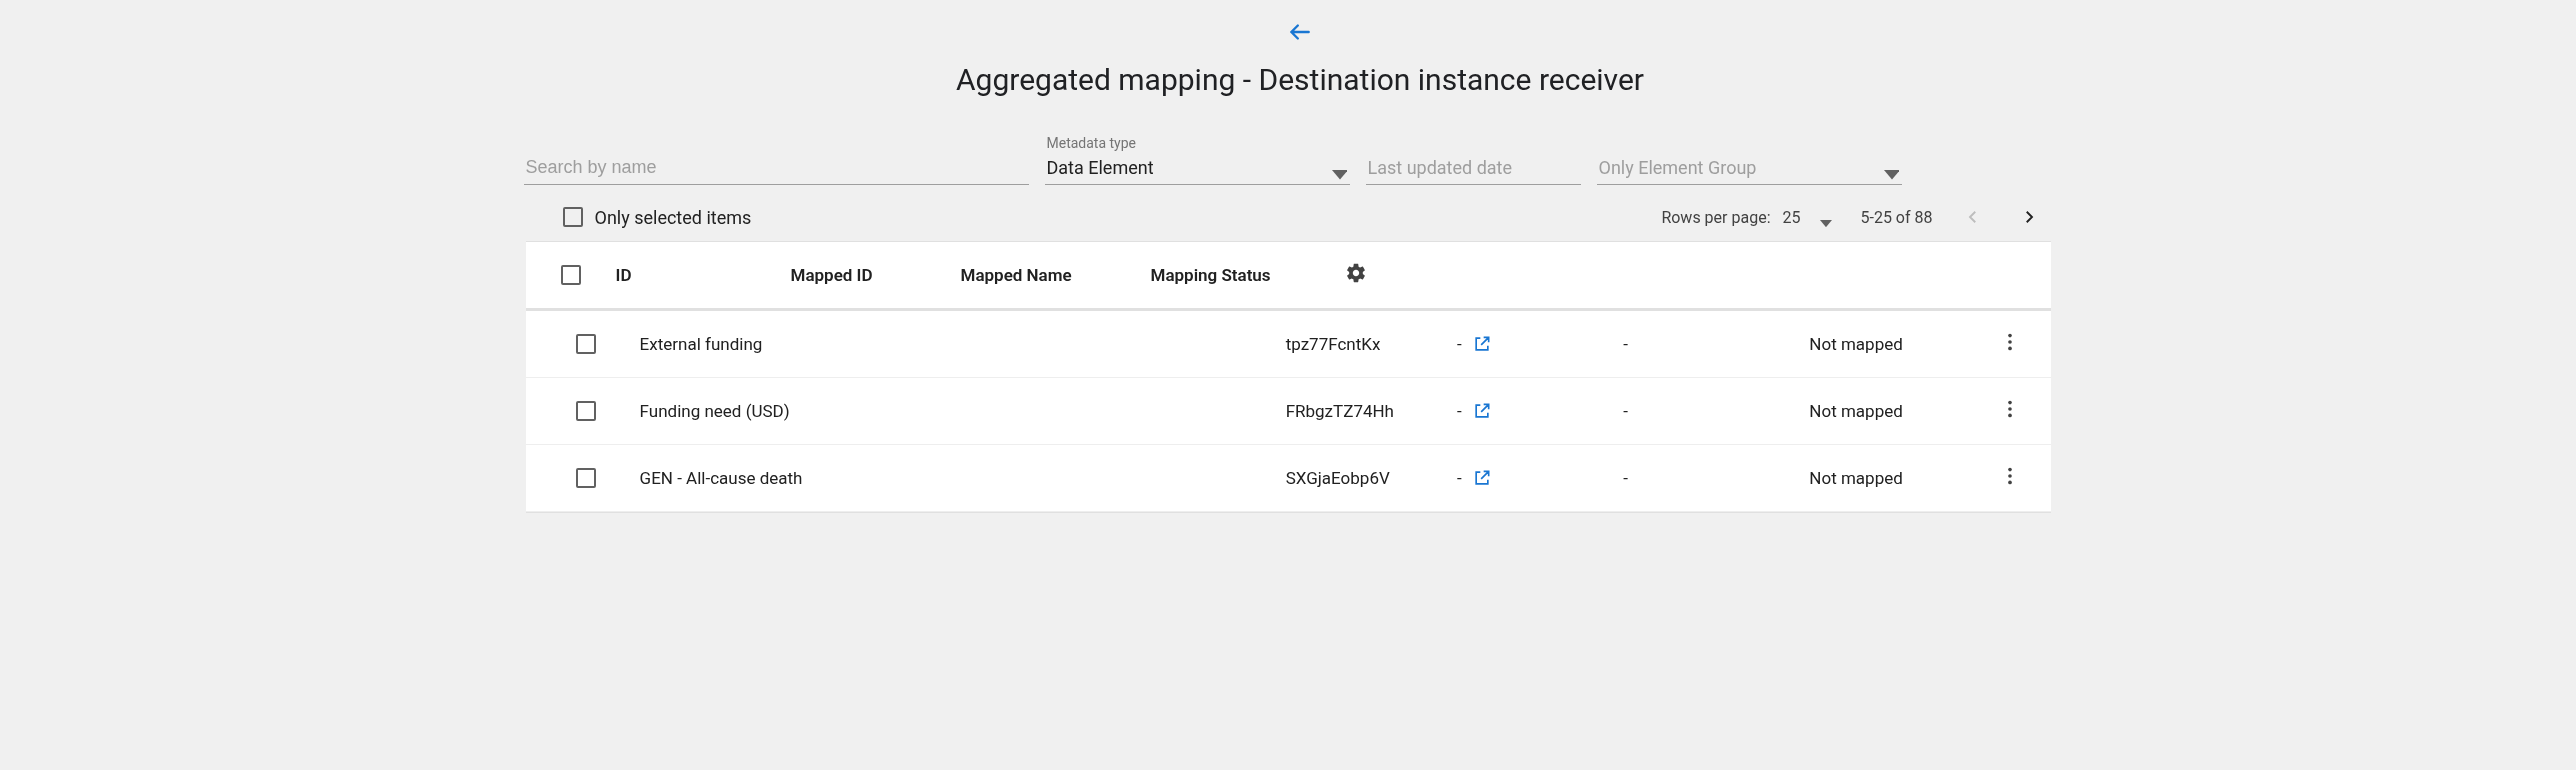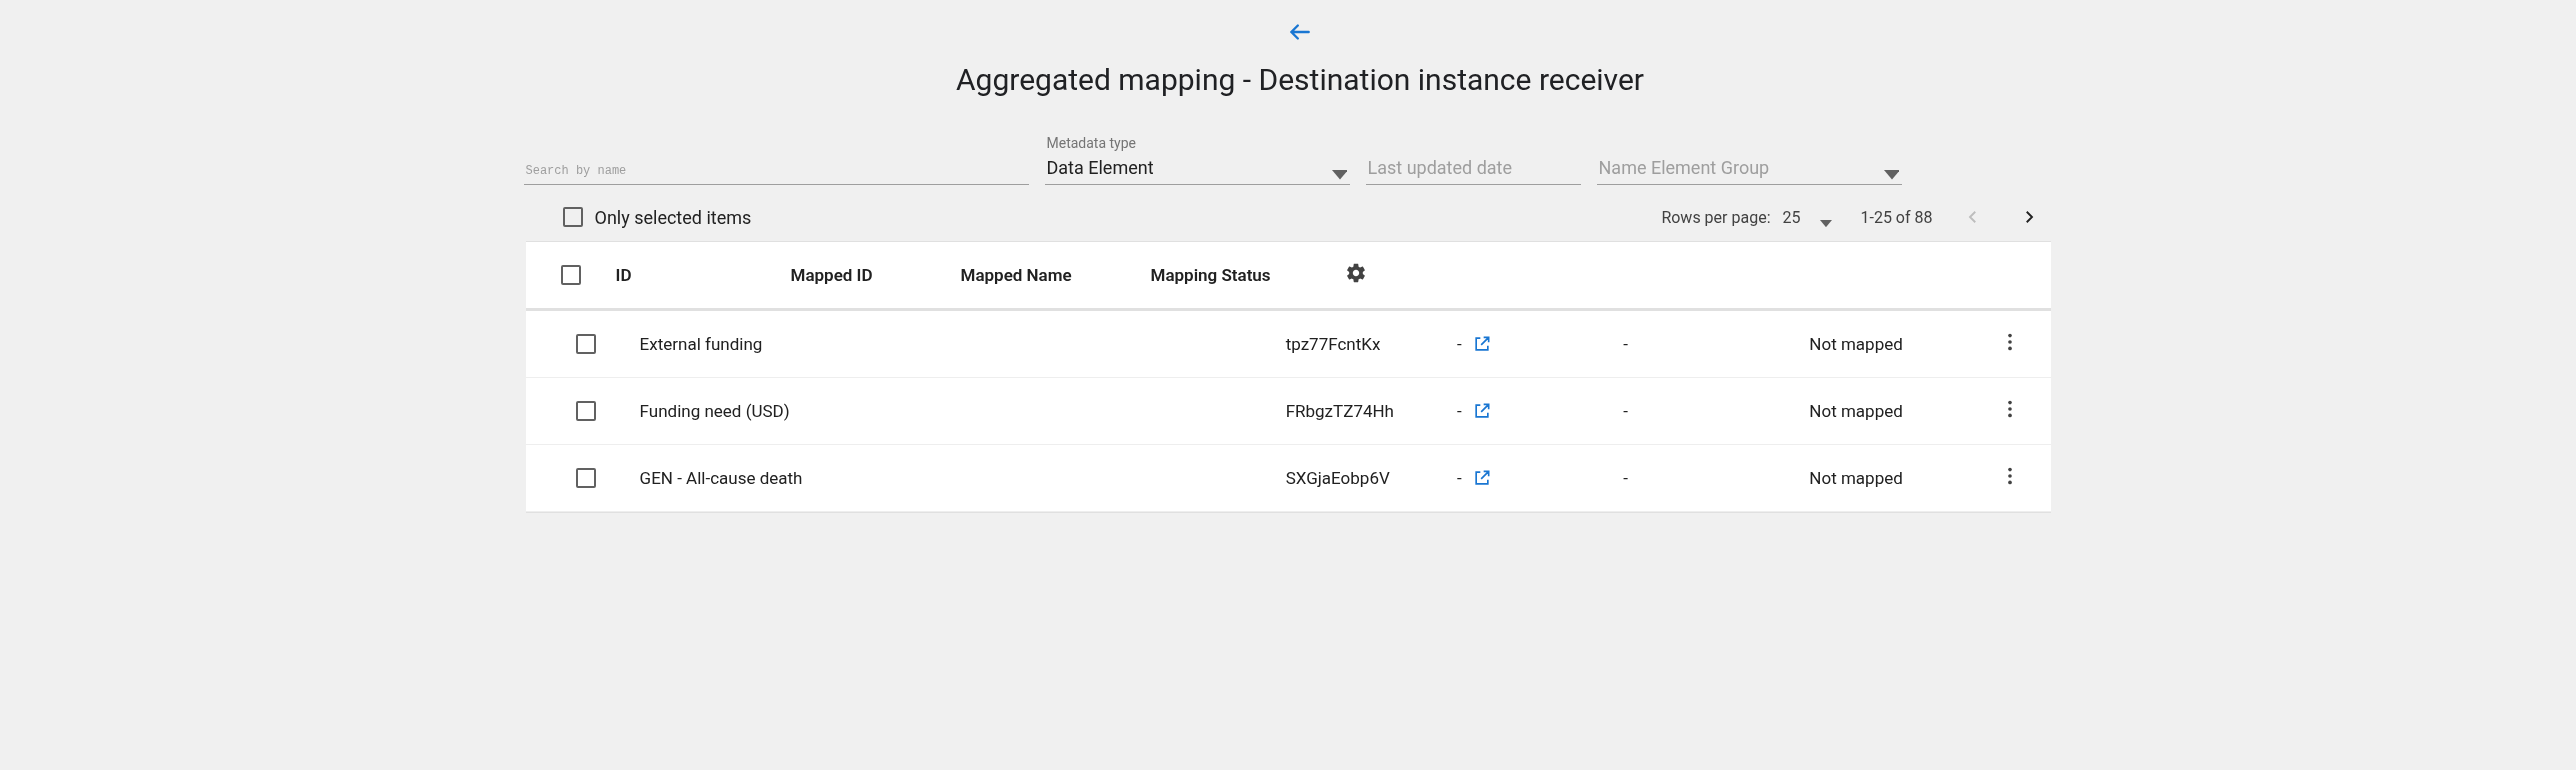--- a/index.html
+++ b/index.html
@@ -69,11 +69,10 @@
     .field-input input {
       border: none;
       background: transparent;
-      font-size: 12px;
+      font-size: 18px;
       outline: none;
       width: 100%;
       color: #0f172a;
-      font-family: Liberation Mono, monospace;
     }
     .field-input input::placeholder {
       color: #9e9e9e;

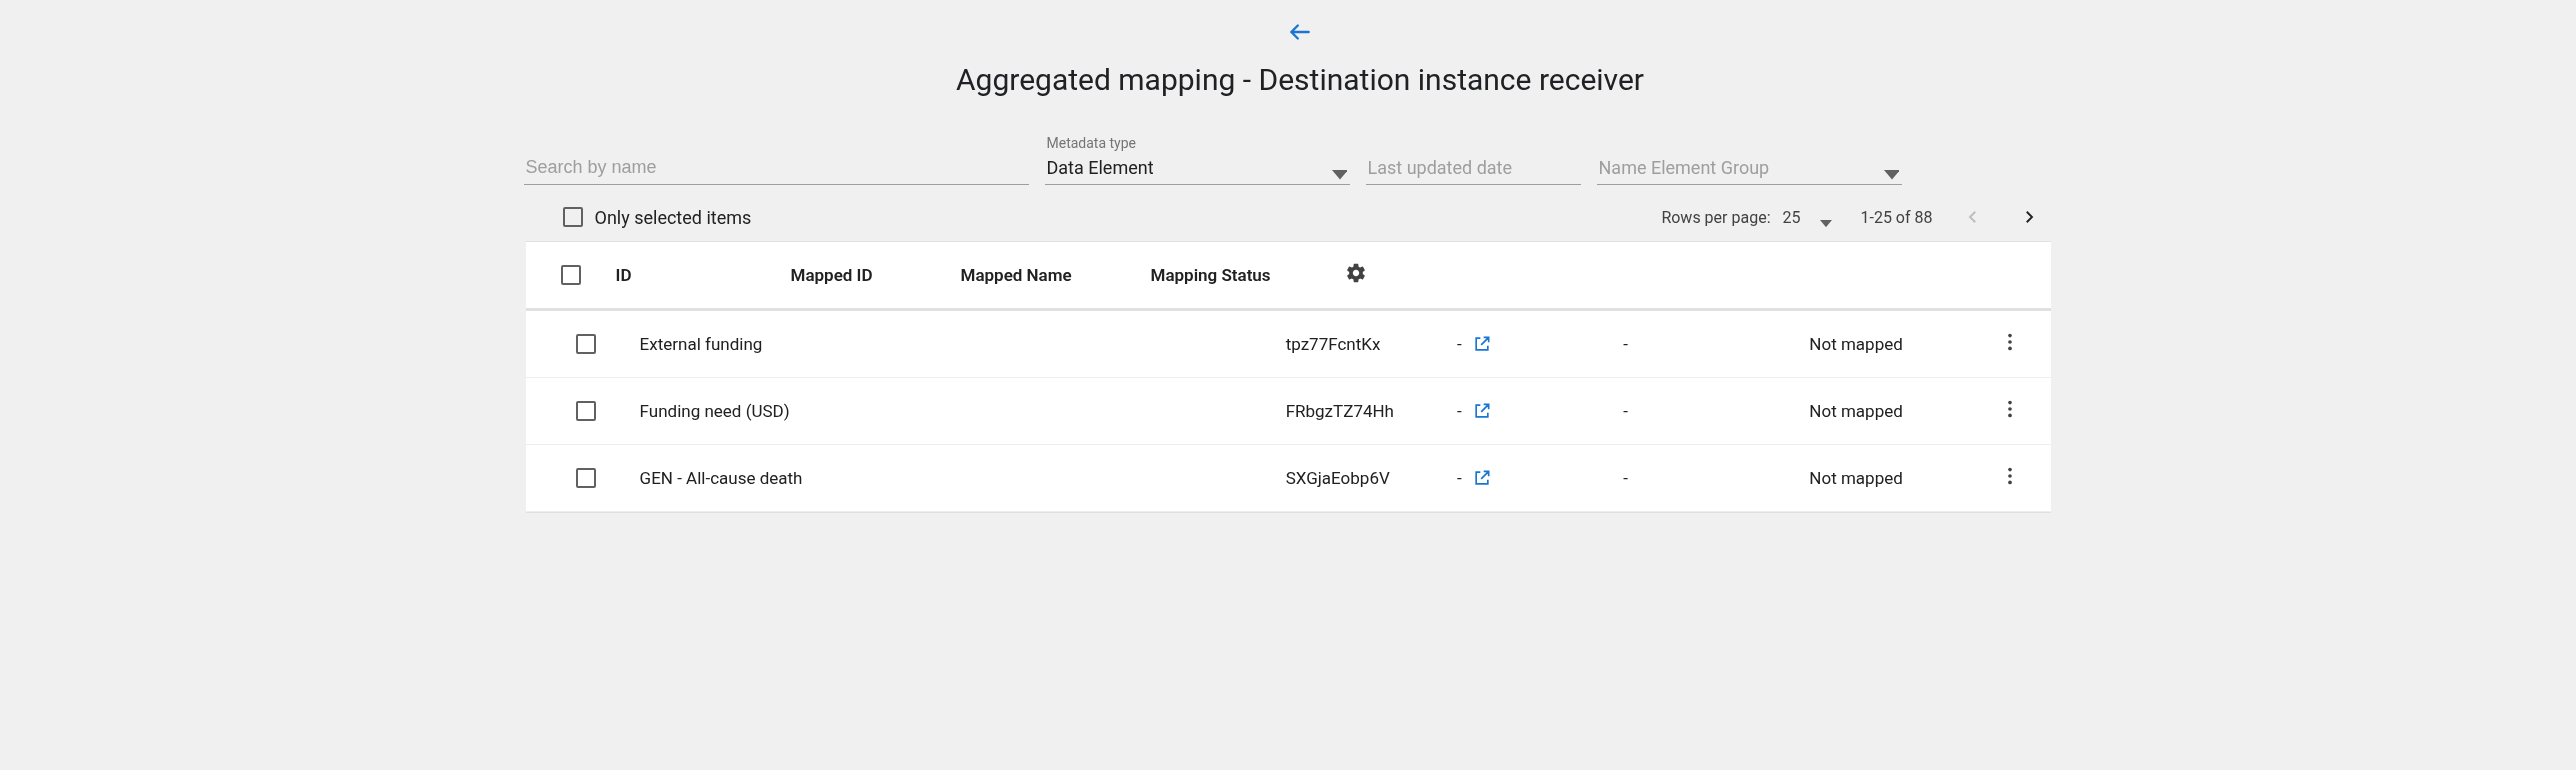--- a/index.html
+++ b/index.html
@@ -233,7 +233,7 @@
     </div>
     <div class="field field-group">
       <div class="field-input">
-        <span class="field-placeholder">Name Element Group</span>
+        <span class="field-placeholder">Only Element Group</span>
         <span class="dropdown-arrow">
           <svg viewBox="0 0 10 6">
               <path d="M0 0l5 6 5-6z"></path>

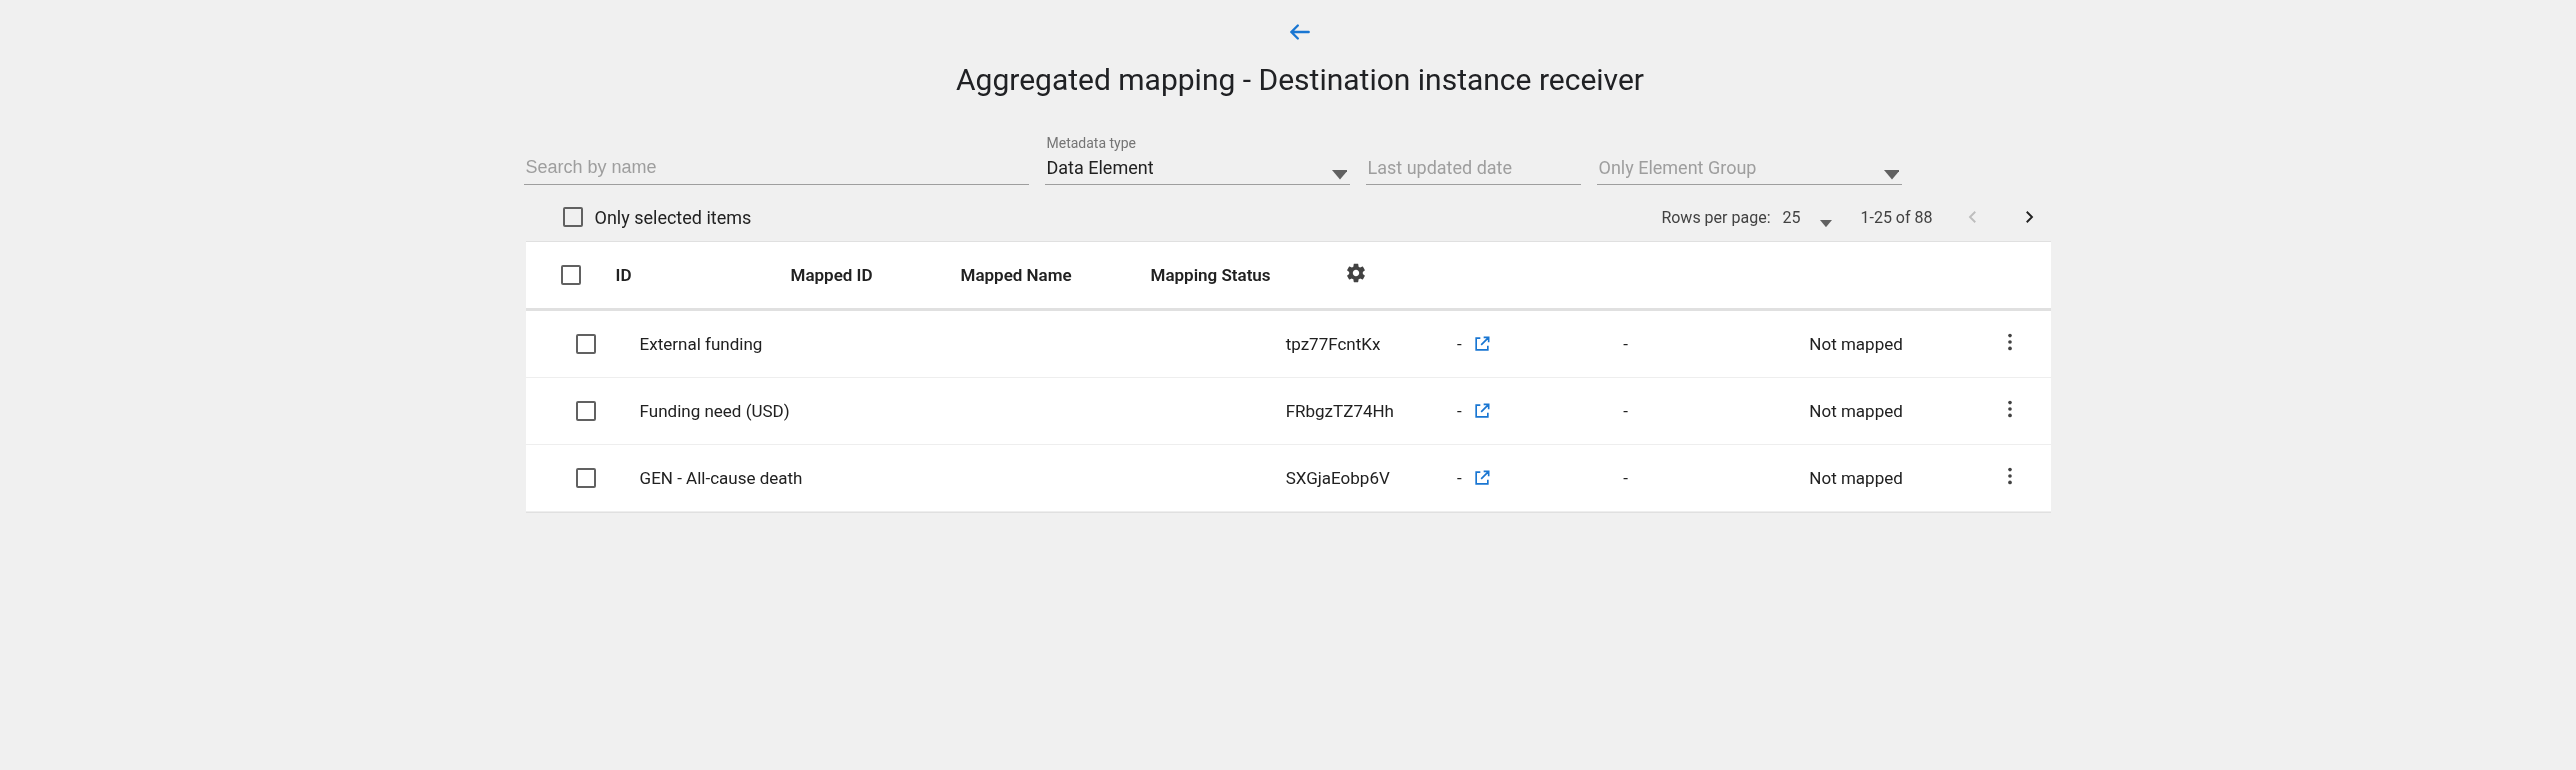--- a/index.html
+++ b/index.html
@@ -258,7 +258,7 @@
             </svg>
         </span>
       </div>
-      <span>1-25 of 88</span>
+      <span>5-25 of 88</span>
       <div class="page-nav">
         <div class="nav-btn nav-disabled">
           <svg viewBox="0 0 24 24" width="18" height="18">

